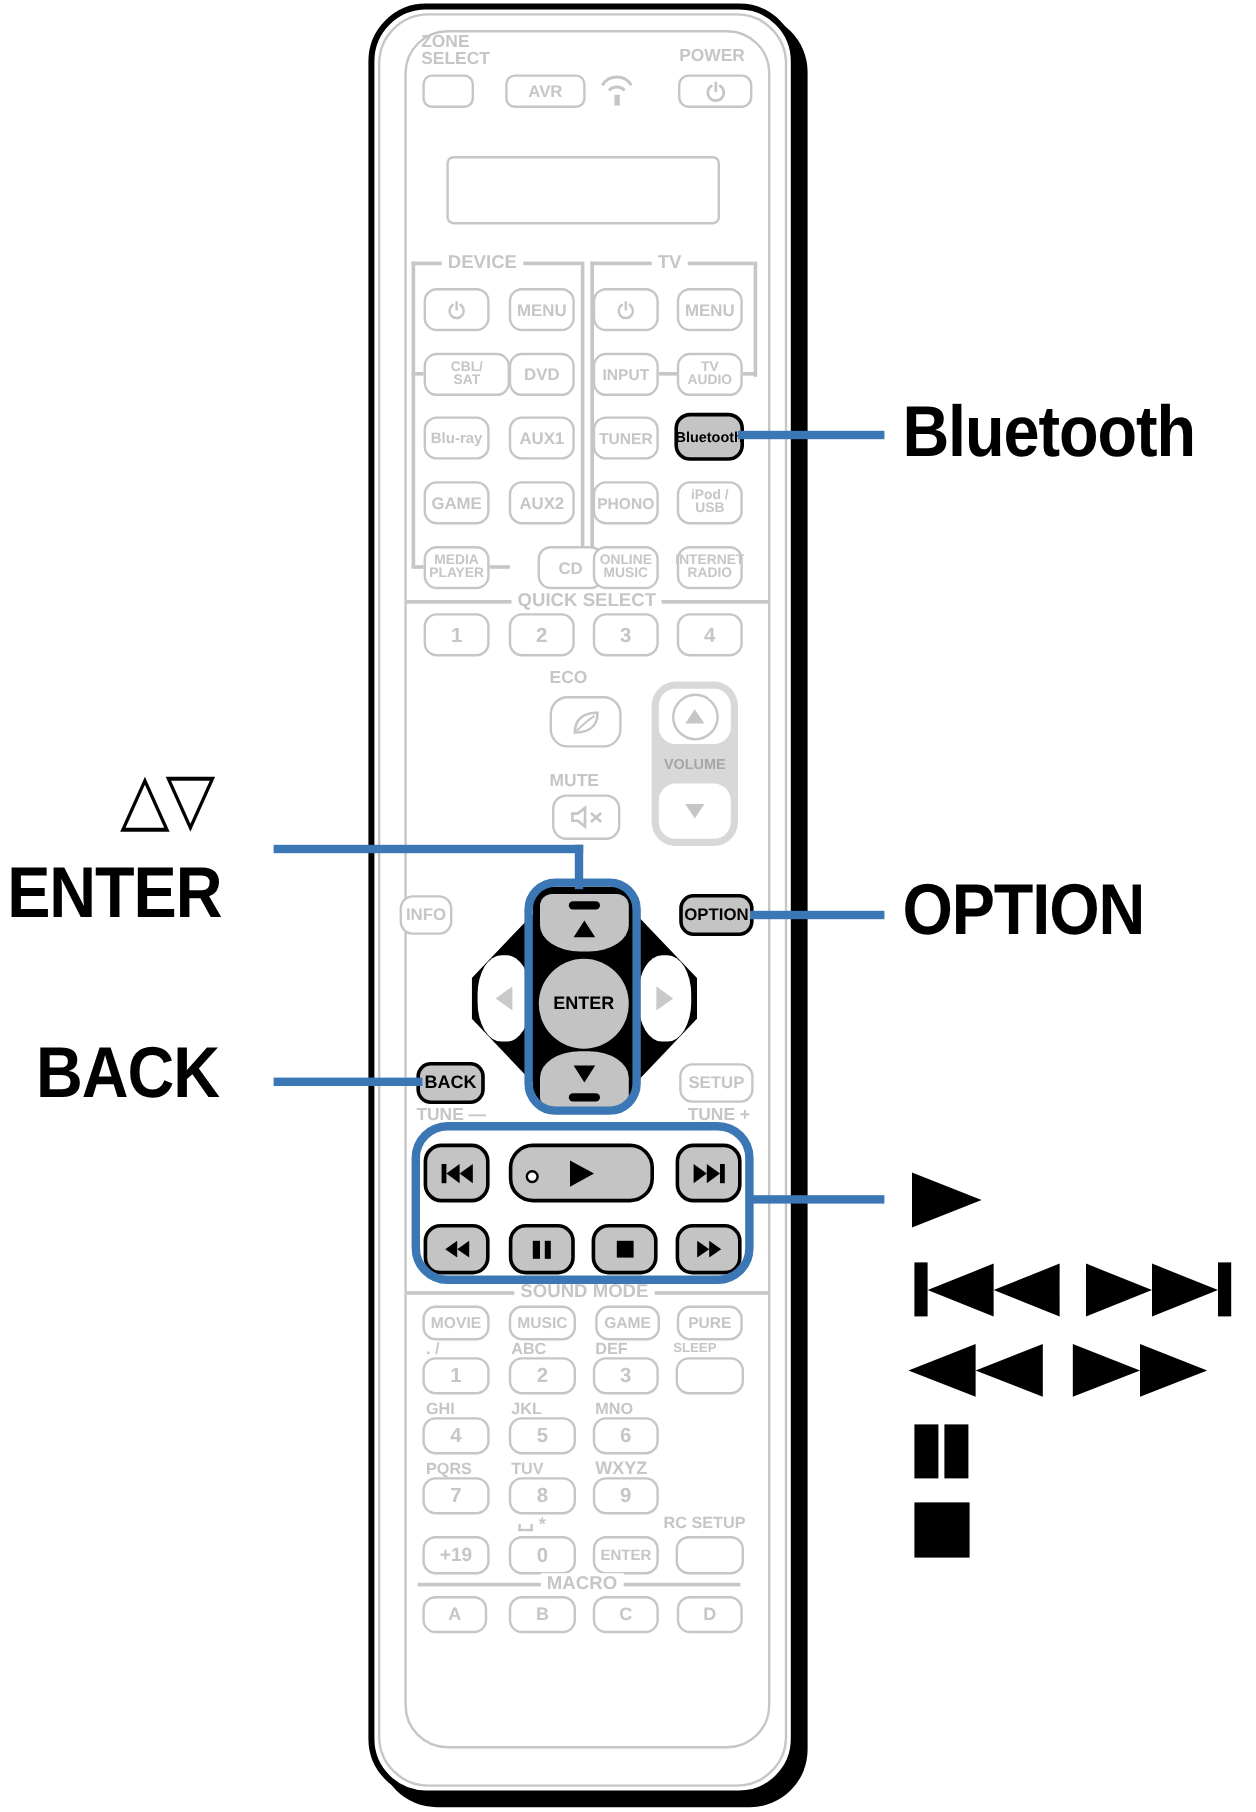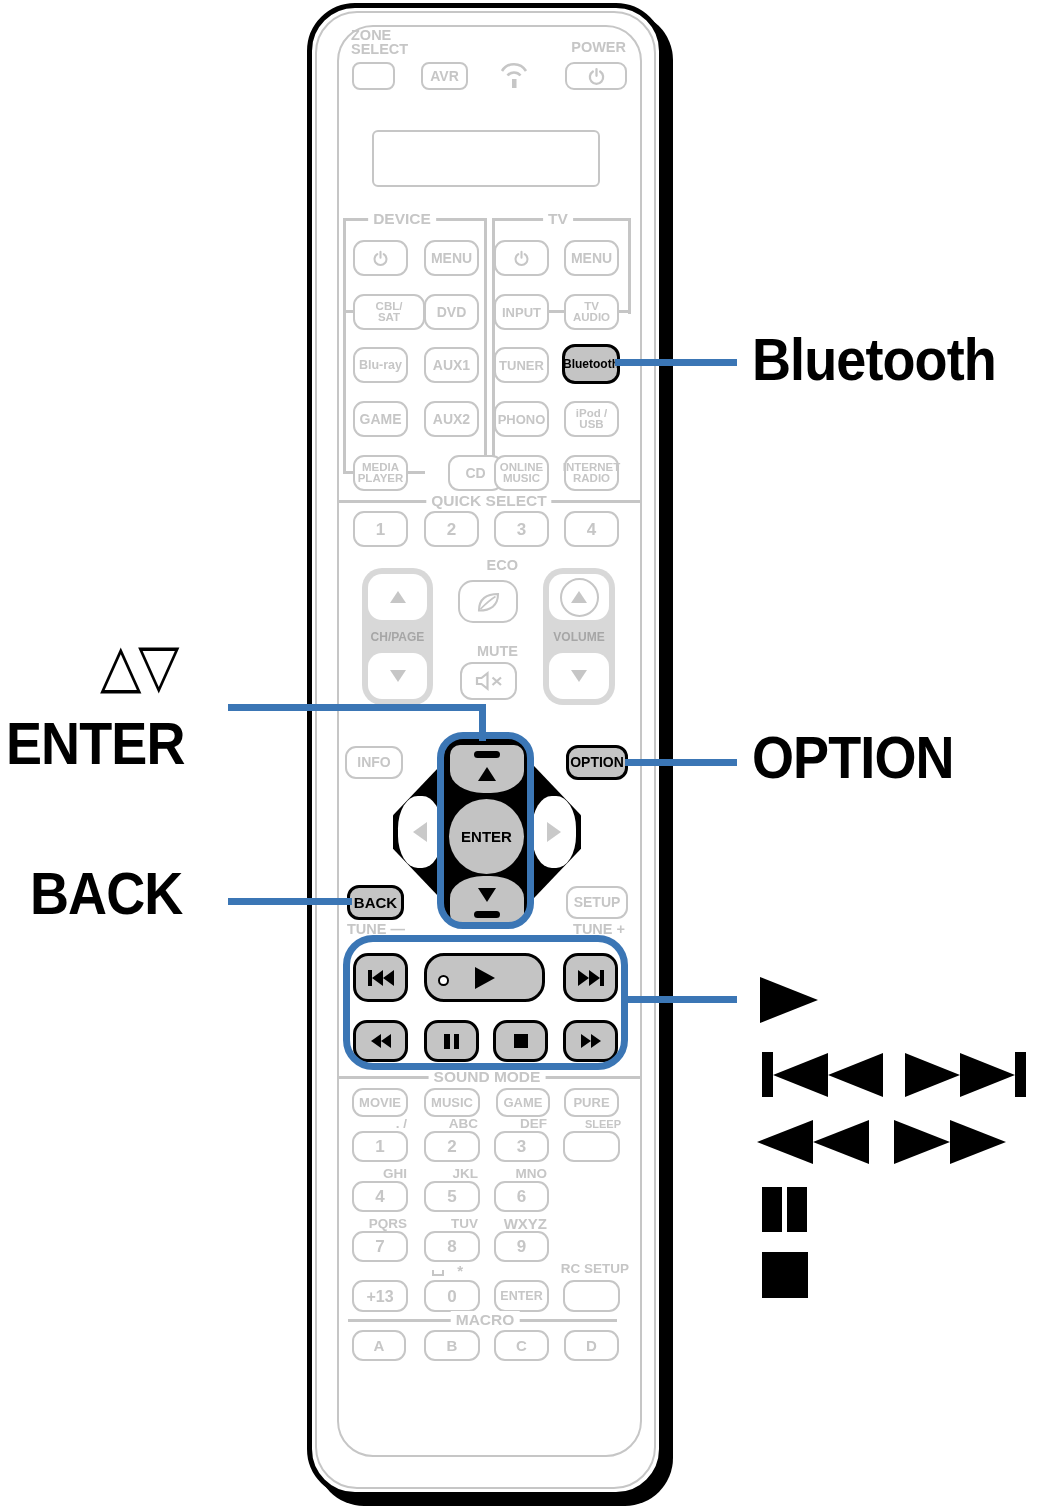--- a/index.html
+++ b/index.html
@@ -30,7 +30,7 @@
   .btn.num{font-size:17px}
   .btn.hl{background:var(--highlight-fill);border:3px solid #000;color:#000;z-index:3}
   .lbl{position:absolute;color:var(--line-gray);font-weight:bold;white-space:pre-line;
-       text-align:right;font-size:14.5px;line-height:14px;z-index:2}
+       text-align:left;font-size:14.5px;line-height:14px;z-index:2}
   .hline{position:absolute;height:2.5px;background:var(--line-gray);z-index:1}
   .vline{position:absolute;width:2.5px;background:var(--line-gray);z-index:1}
   .sec{position:absolute;transform:translateX(-50%);background:#fff;padding:0 5px;

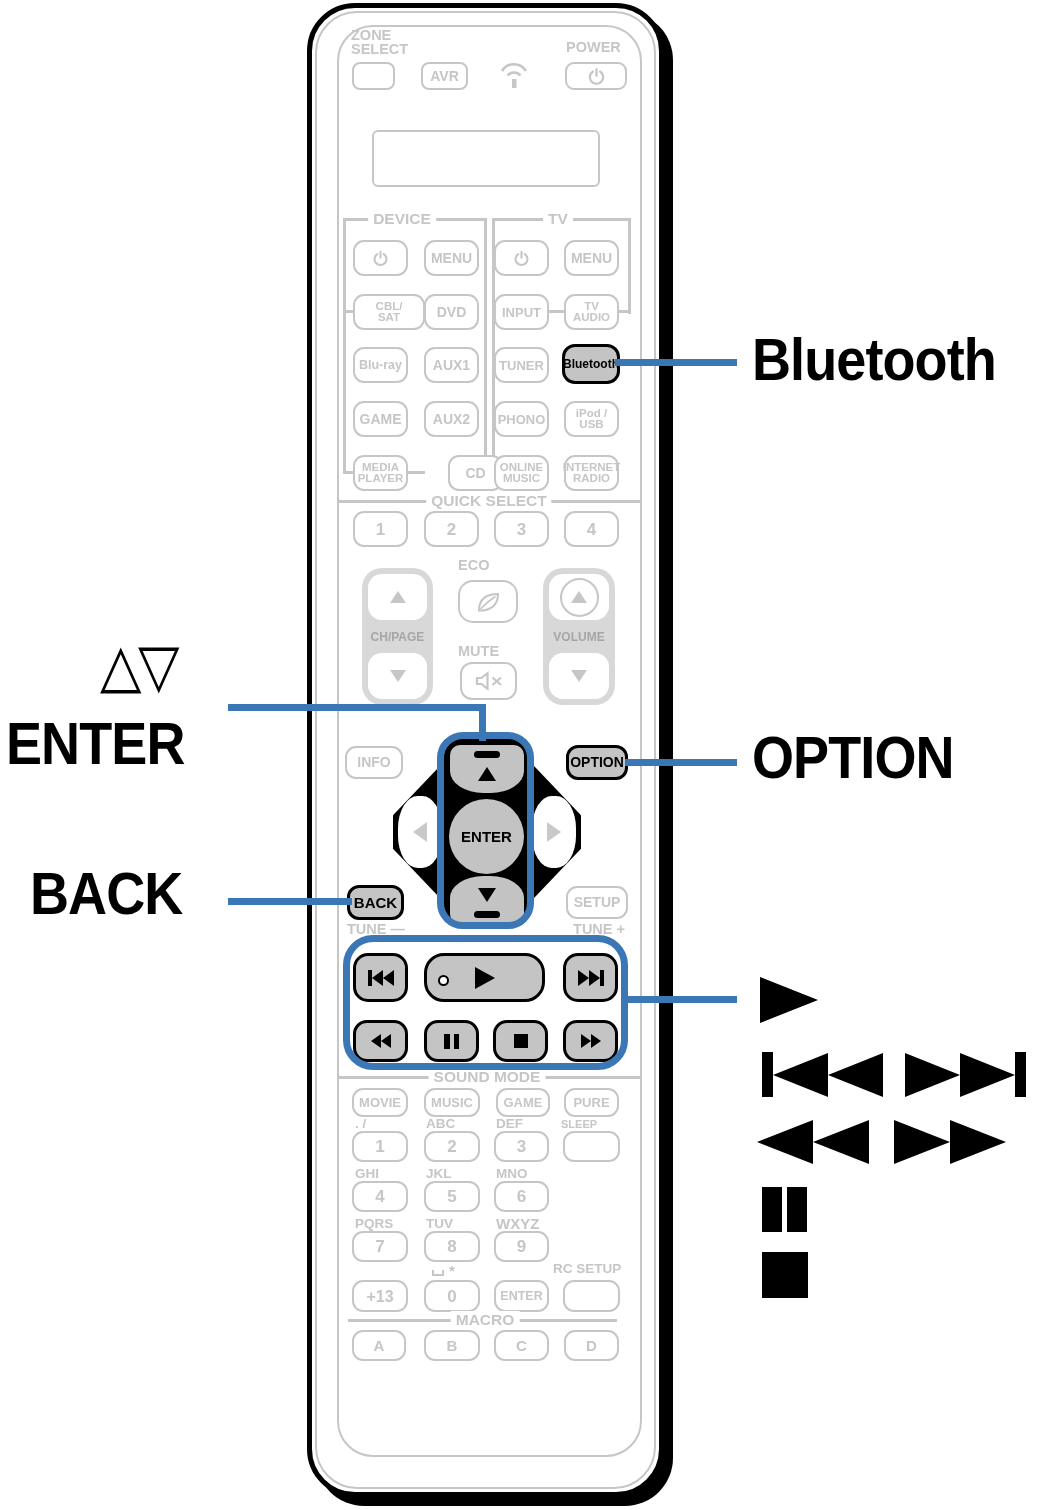--- a/index.html
+++ b/index.html
@@ -70,7 +70,7 @@
 SELECT</div>
   <div class="lbl" style="left:566px;top:40px;width:60px">POWER</div>
   <div class="btn" style="left:352px;top:62px;width:43px;height:28px;border-radius:8px"></div>
-  <div class="btn" style="left:421px;top:62px;width:47px;height:28px;border-radius:8px">AVR</div>
+  <div class="btn" style="left:421px;top:62px;width:67px;height:28px;border-radius:8px">AVR</div>
   <div class="abs" style="left:497px;top:58px;color:var(--line-gray);z-index:2">
     <svg width="34" height="32" viewBox="0 0 34 32" fill="none" stroke="currentColor" stroke-width="2.6">
       <path d="M5 13 A 14 14 0 0 1 29 13"></path>

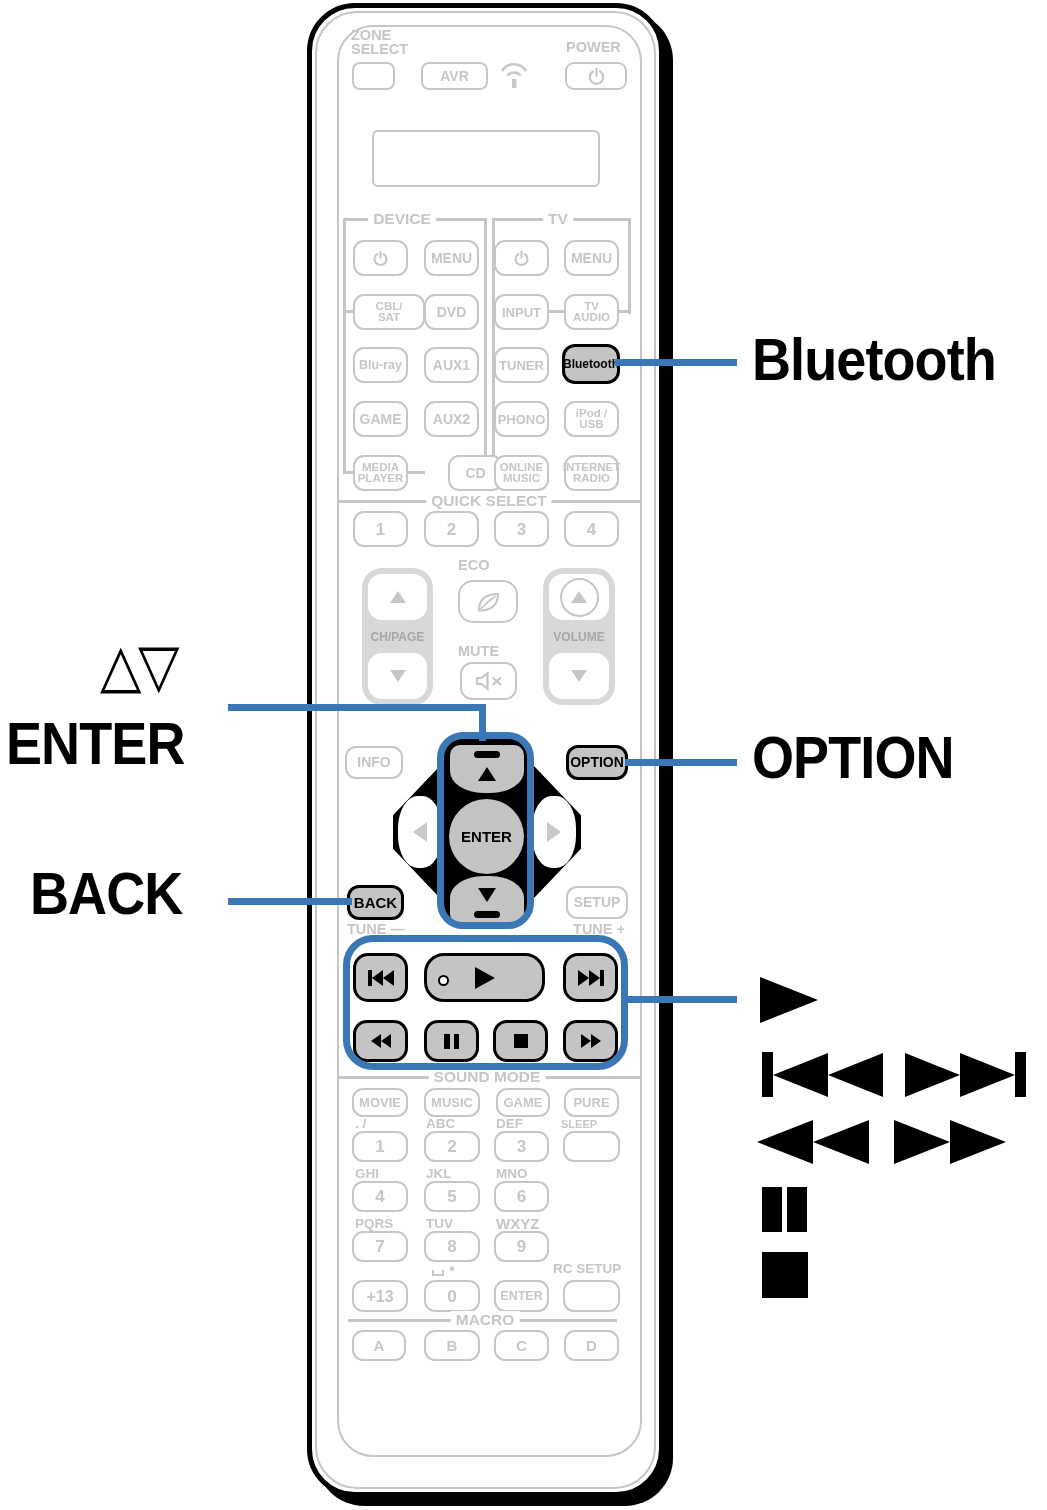--- a/index.html
+++ b/index.html
@@ -157,15 +157,6 @@
   <div class="btn num" style="left:494px;top:511px;width:55px;height:36px">3</div>
   <div class="btn num" style="left:564px;top:511px;width:55px;height:36px">4</div>
 
-  <div class="rocker" style="left:362px;top:568px;width:71px;height:137px">
-    <div class="half" style="top:6px">
-      <span class="tri" style="border-width:0 8px 12px 8px;border-bottom-color:var(--line-gray)"></span>
-    </div>
-    <div class="rlabel" style="top:62px">CH/PAGE</div>
-    <div class="half" style="bottom:6px">
-      <span class="tri" style="border-width:12px 8px 0 8px;border-top-color:var(--line-gray)"></span>
-    </div>
-  </div>
 
   <div class="lbl" style="left:458px;top:558px;width:60px">ECO</div>
   <div class="btn" style="left:458px;top:580px;width:60px;height:43px;border-radius:15px">

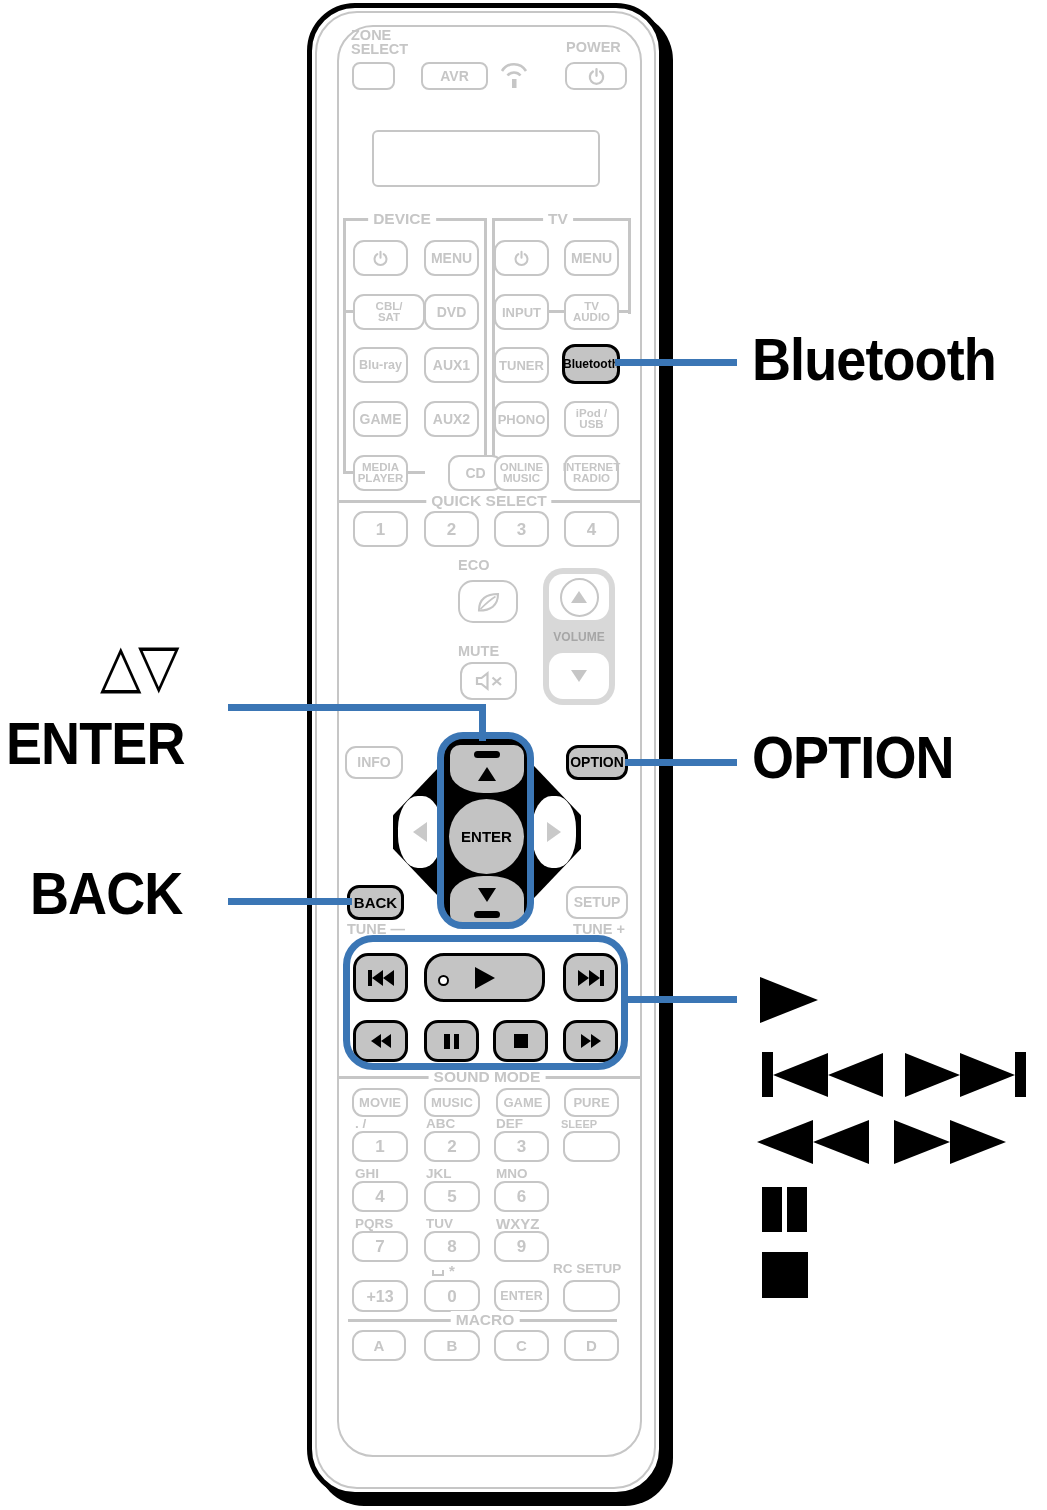--- a/index.html
+++ b/index.html
@@ -190,7 +190,7 @@
     </div>
   </div>
 
-  <div class="btn" style="left:345px;top:746px;width:58px;height:33px">INFO</div>
+  <div class="btn" style="left:333px;top:746px;width:44px;height:33px">INFO</div>
   <div class="btn hl" style="left:566px;top:745px;width:62px;height:35px;border-radius:12px">OPTION</div>
   <div class="btn hl" style="left:347px;top:885px;width:57px;height:35px;border-radius:12px;font-size:15px">BACK</div>
   <div class="btn" style="left:566px;top:886px;width:62px;height:33px">SETUP</div>

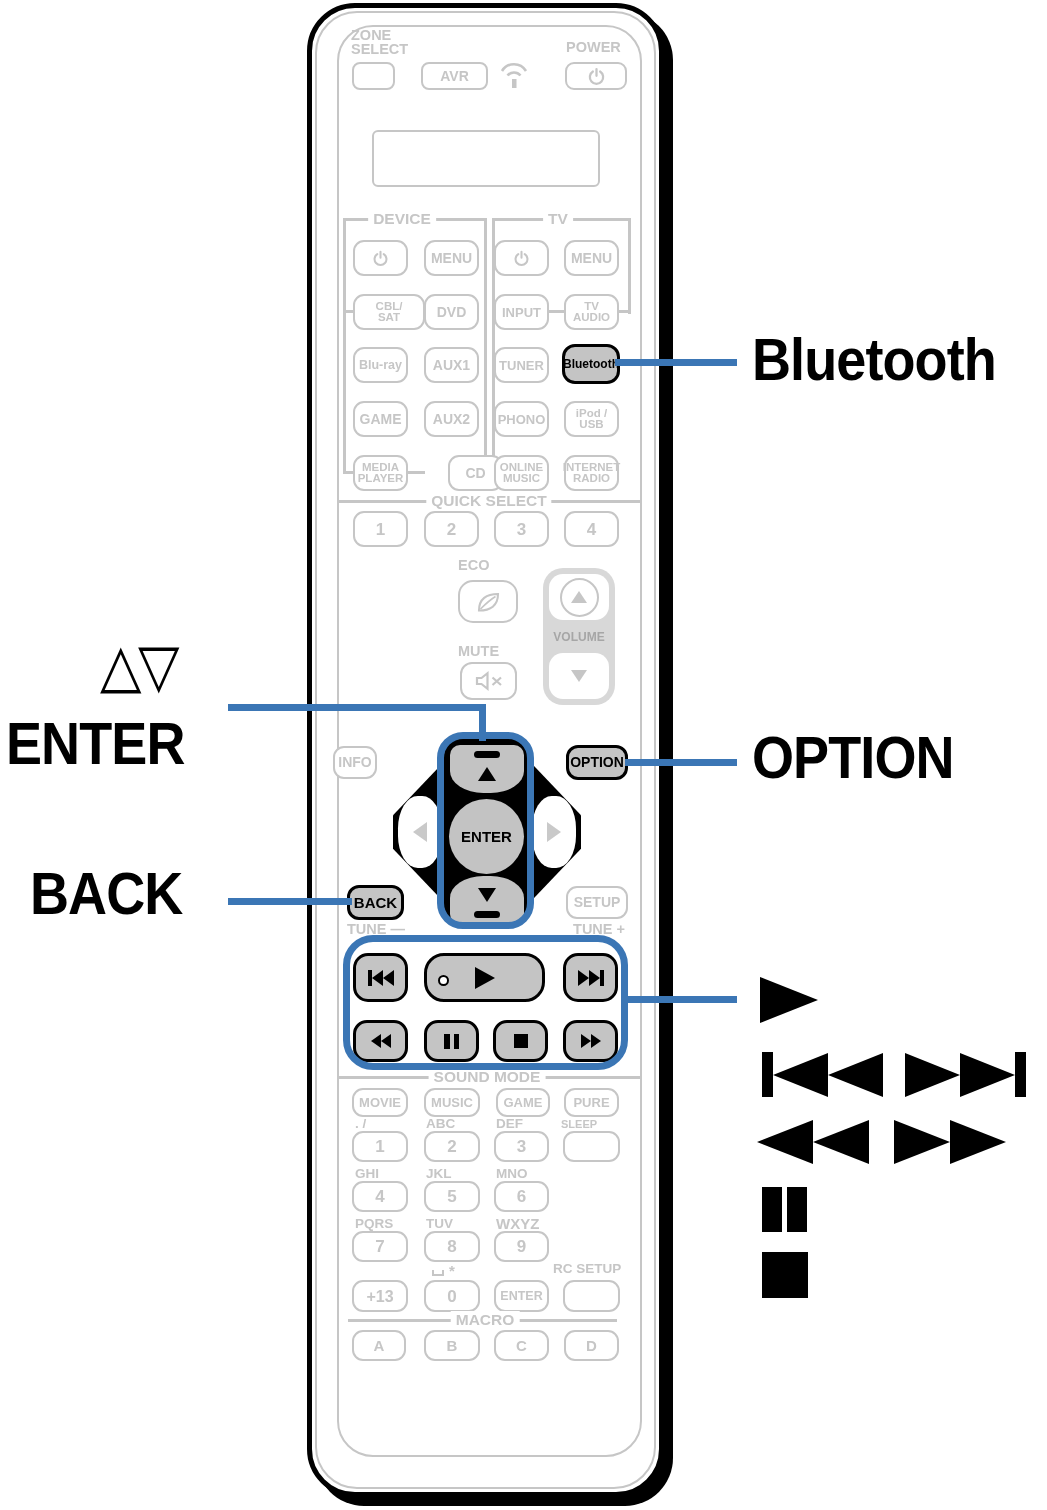--- a/index.html
+++ b/index.html
@@ -287,7 +287,7 @@
   <span style="position:absolute;left:432px;top:1270px;width:12px;height:6px;border:2px solid var(--line-gray);border-top:none;z-index:2"></span>
   <div class="lbl" style="left:449px;top:1264px;width:14px;font-size:15px">*</div>
   <div class="lbl" style="left:553px;top:1262px;width:76px;font-size:13.5px">RC SETUP</div>
-  <div class="btn" style="left:352px;top:1280px;width:56px;height:32px;font-size:16px">+13</div>
+  <div class="btn" style="left:352px;top:1280px;width:56px;height:32px;font-size:16px">+19</div>
   <div class="btn num" style="left:424px;top:1280px;width:56px;height:32px">0</div>
   <div class="btn" style="left:494px;top:1280px;width:55px;height:32px;font-size:12.5px">ENTER</div>
   <div class="btn" style="left:563px;top:1280px;width:57px;height:32px"></div>

